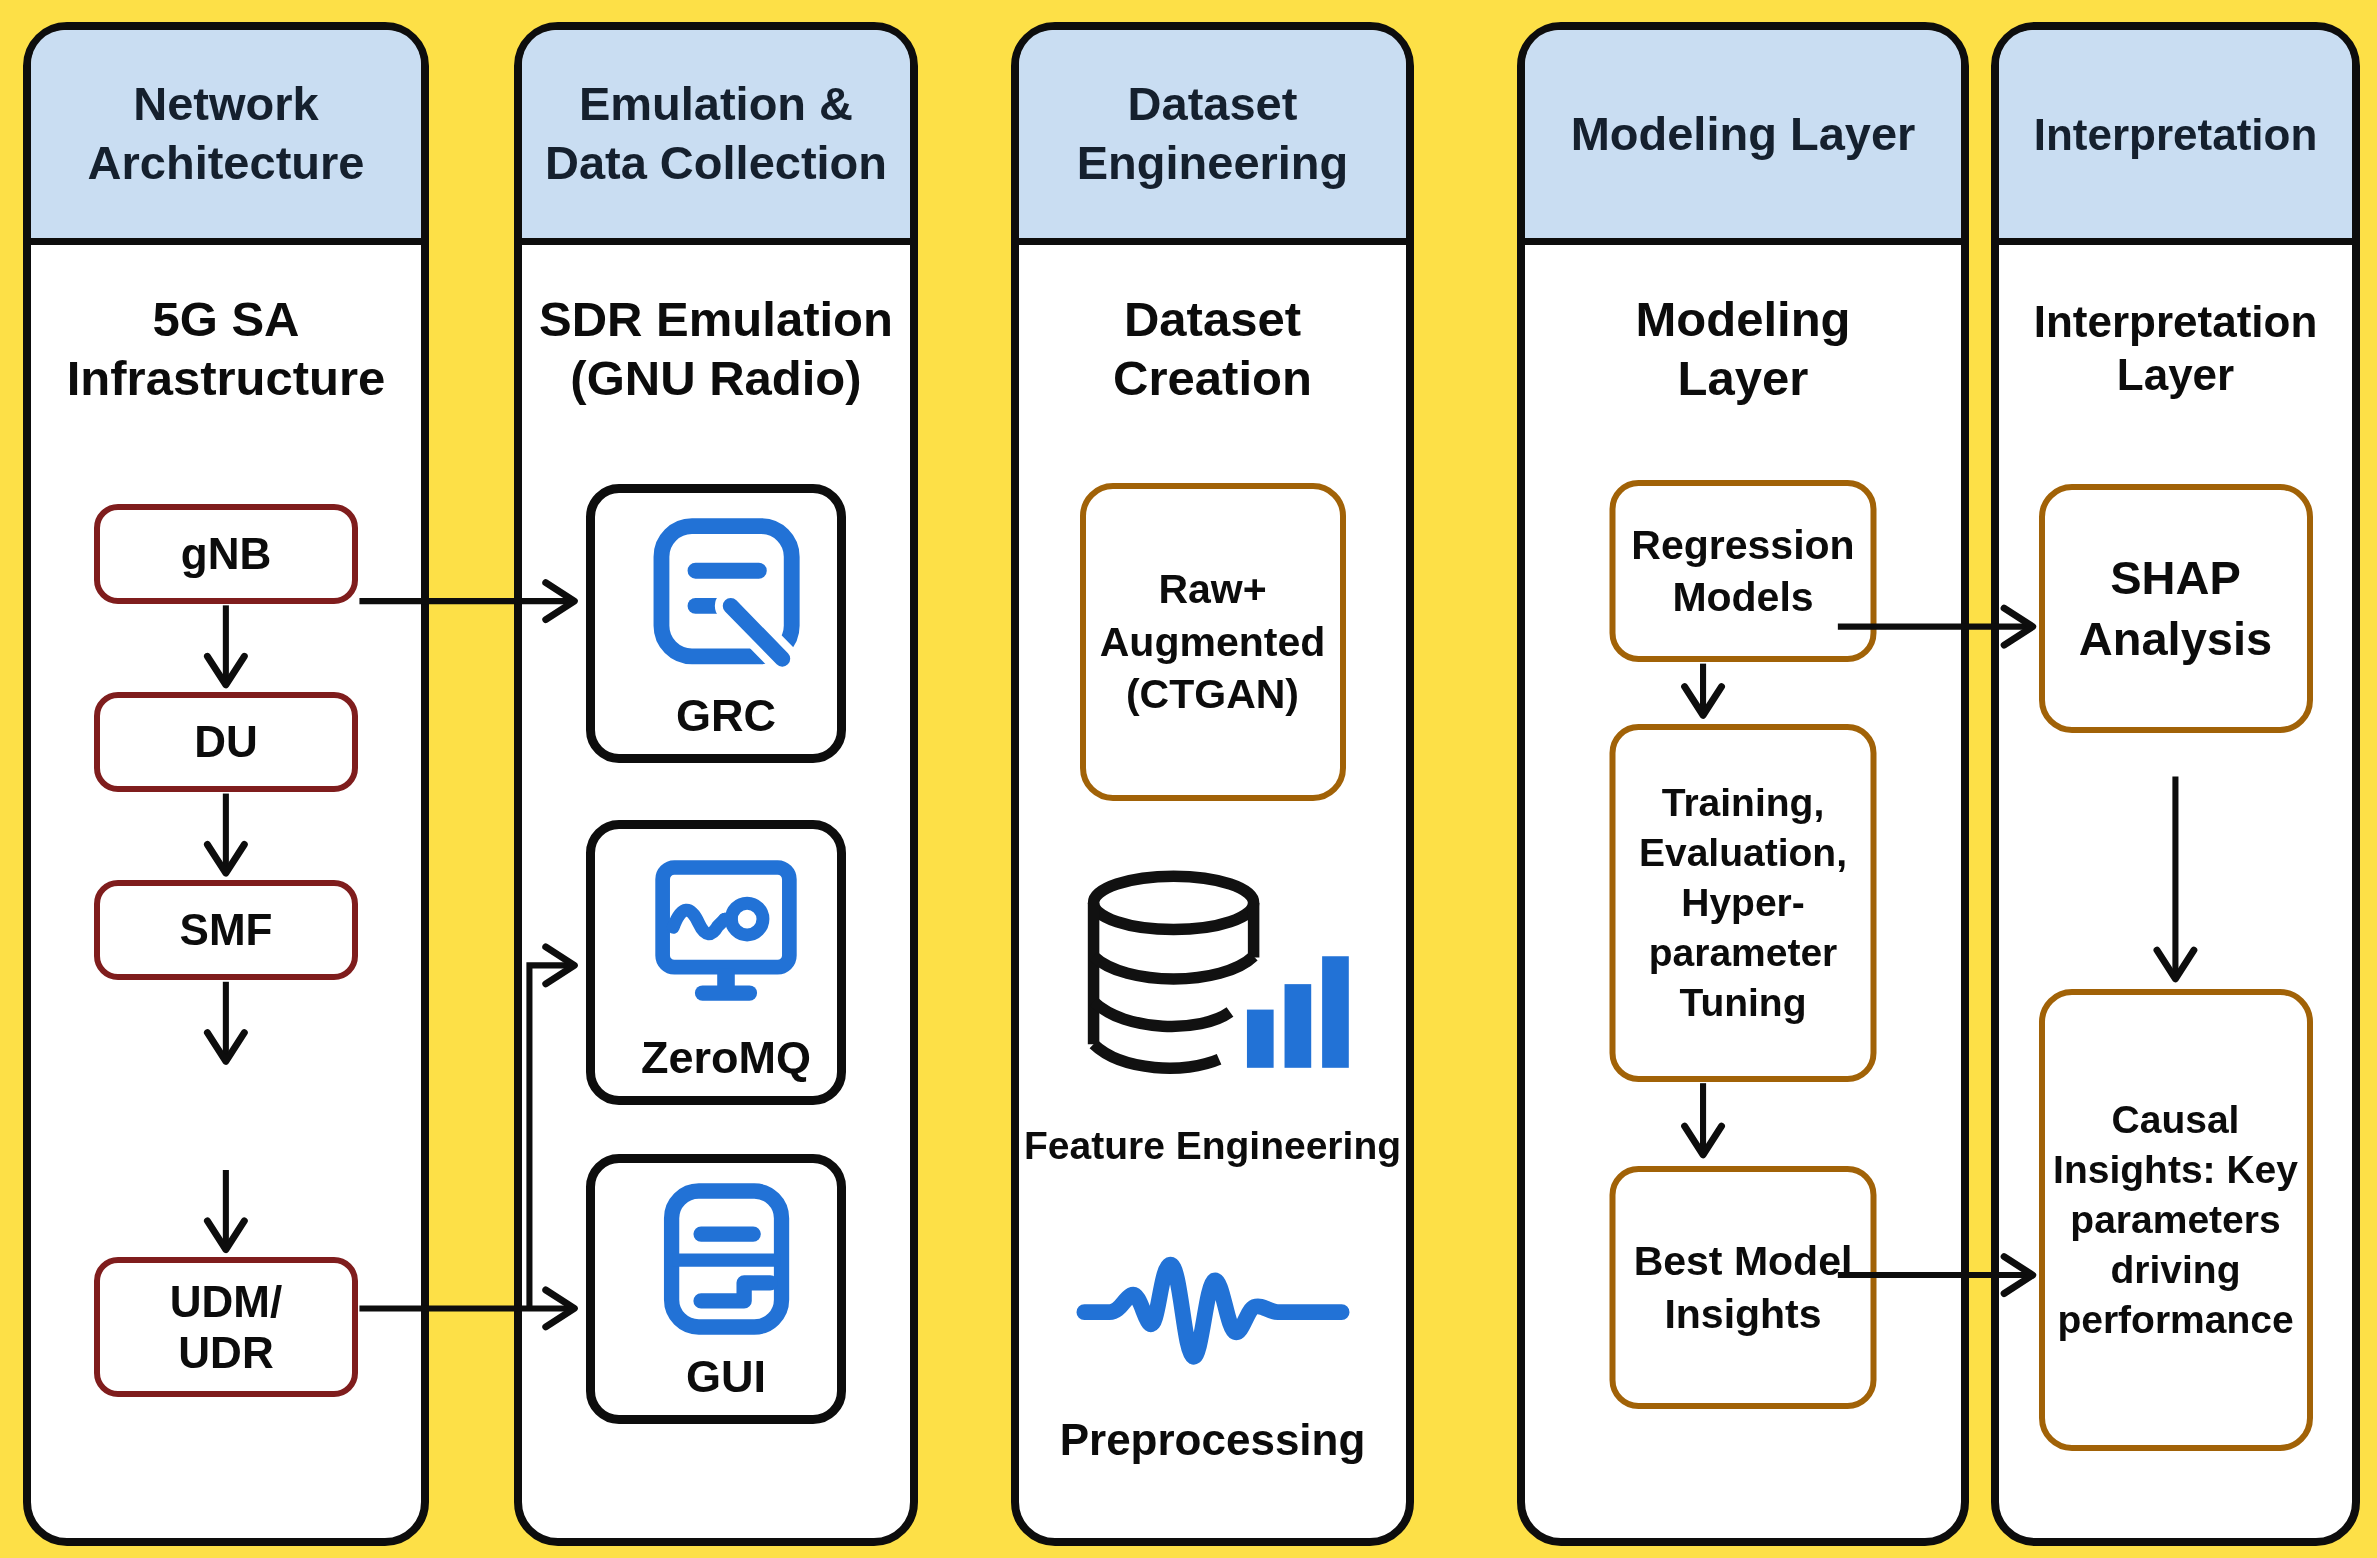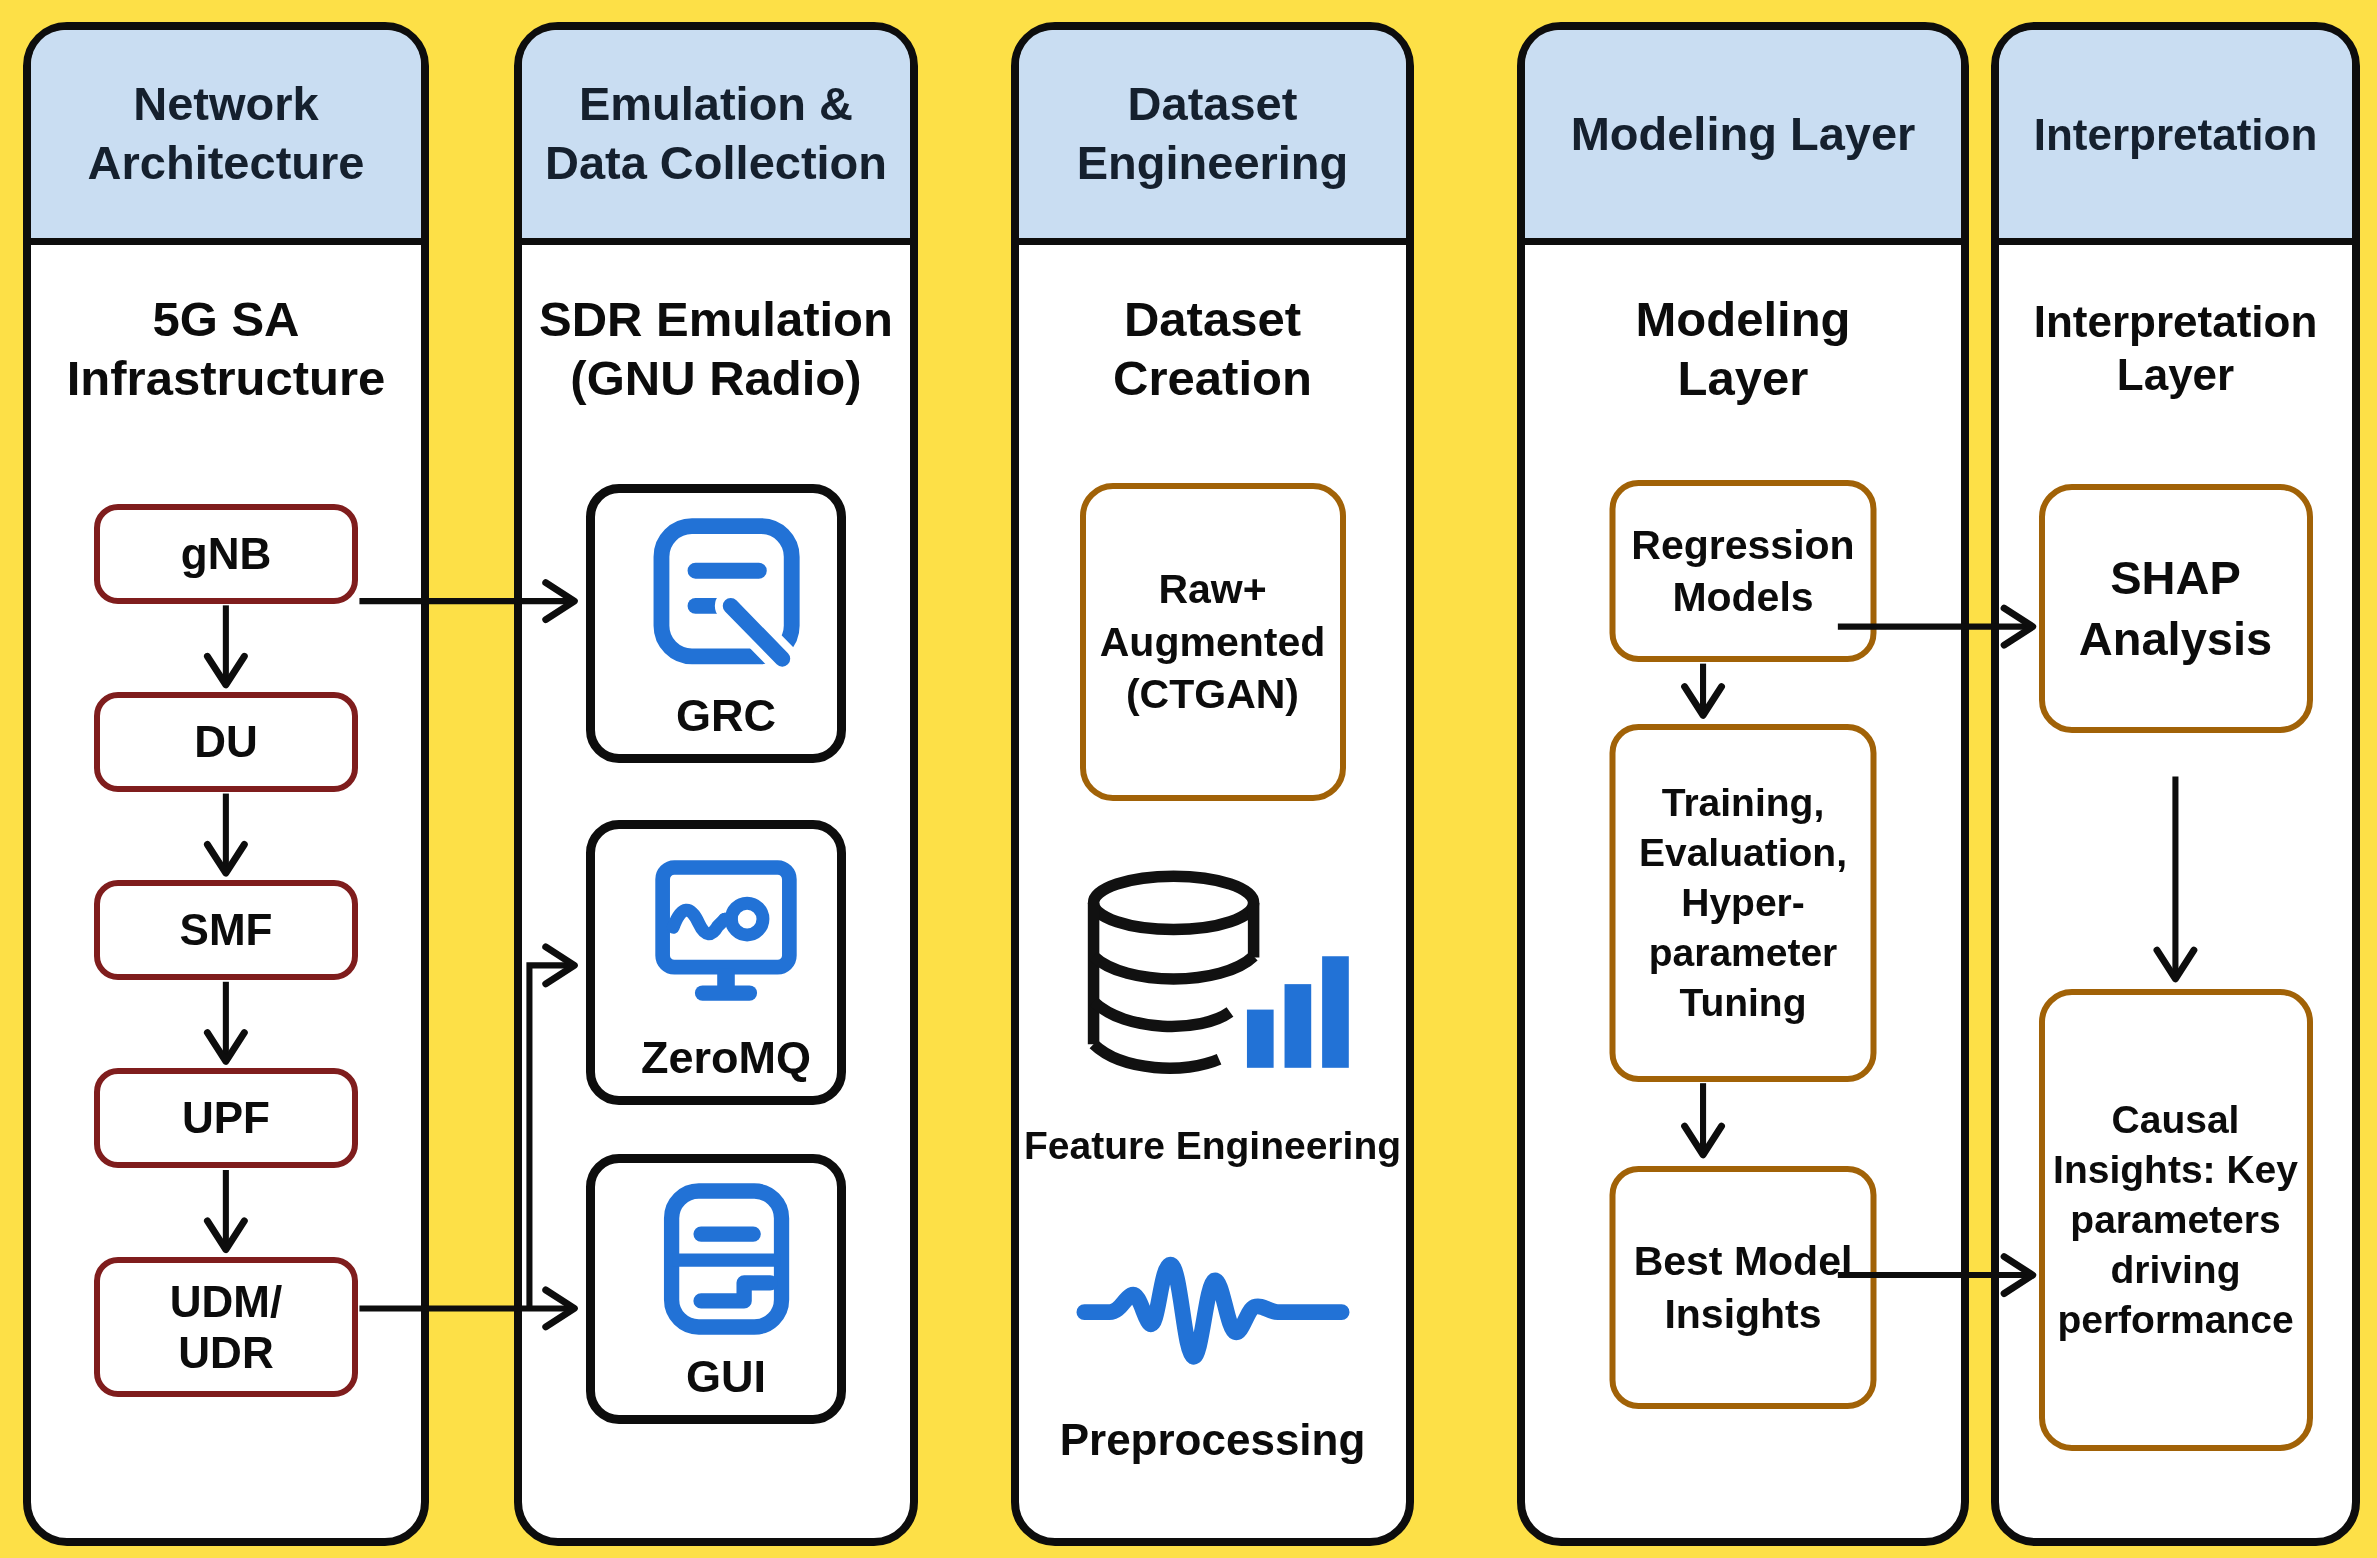--- a/index.html
+++ b/index.html
@@ -86,7 +86,6 @@
     <div class="node n-col1" style="top:474px;">gNB</div>
     <div class="node n-col1" style="top:662px;">DU</div>
     <div class="node n-col1" style="top:850px;">SMF</div>
-    <div class="node n-col1" style="top:1038px;">UPF</div>
     <div class="node n-col1 n-udm" style="top:1227px;">UDM/
 UDR</div>
   </div>

